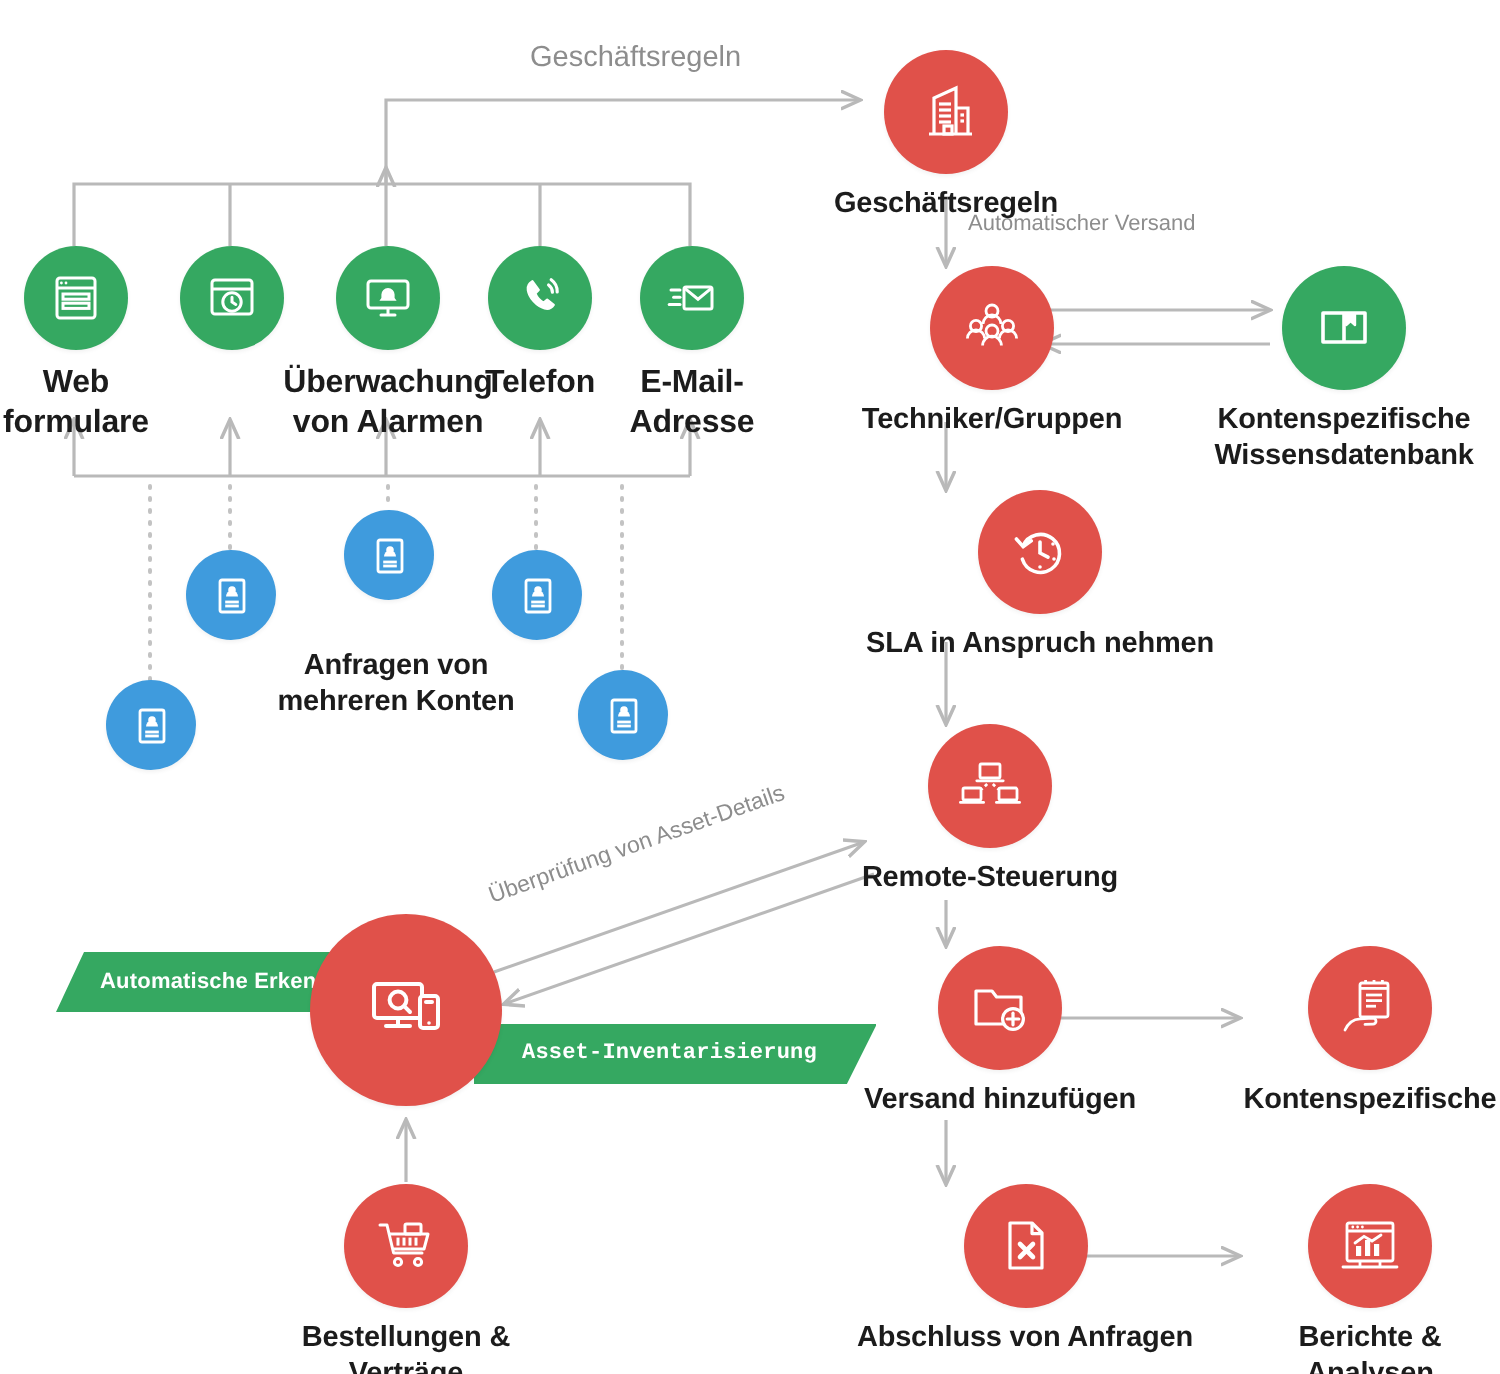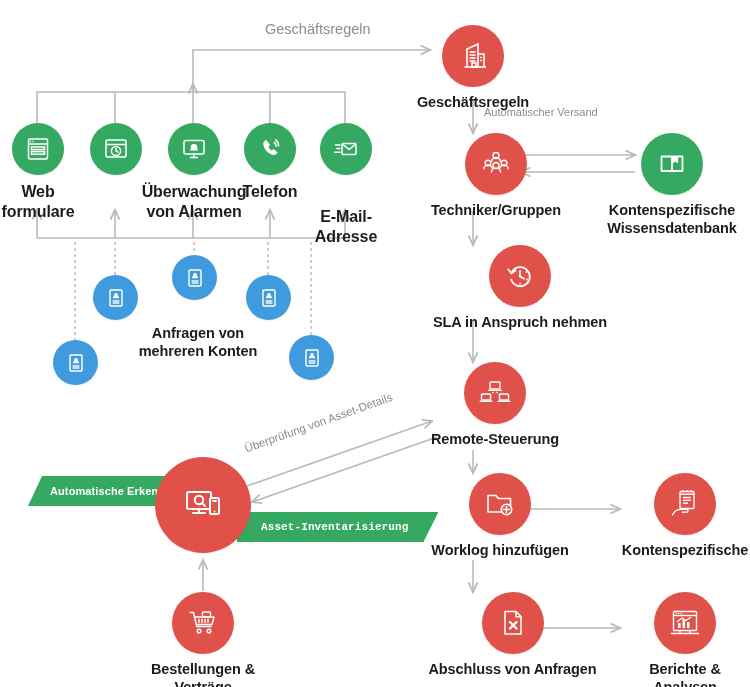--- a/index.html
+++ b/index.html
@@ -164,7 +164,7 @@
     <div class="caption cap-sm">Telefon</div>
   </div>
 
-  <div class="node" style="left:300px;top:123px;width:92px;gap:25px;">
+  <div class="node" style="left:300px;top:123px;width:92px;">
     <div class="circle" style="width:52px;height:52px;background:#35a861;">
       <svg width="26" height="26" viewBox="0 0 26 26" fill="none" stroke="#fff" stroke-width="1.5" stroke-linecap="round">
         <rect x="9" y="7.5" width="14" height="11" rx="1"></rect>

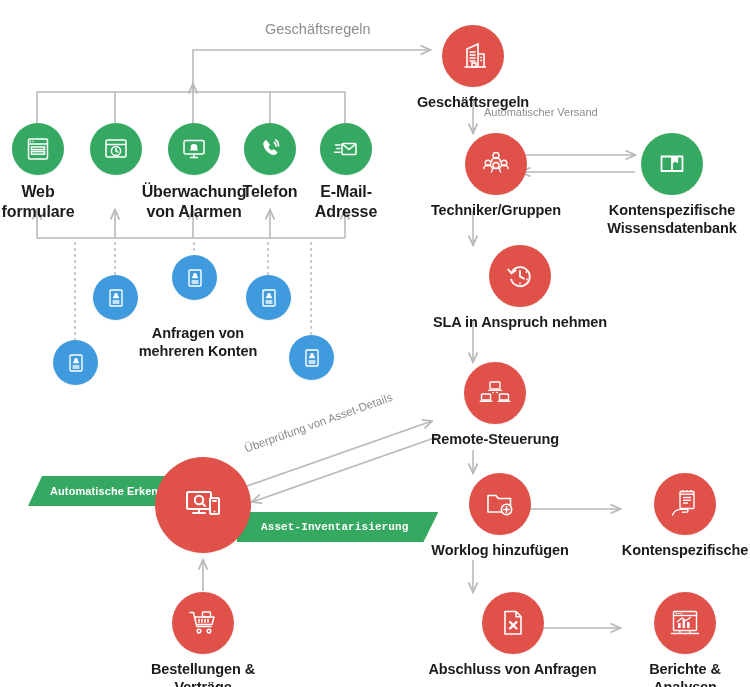--- a/index.html
+++ b/index.html
@@ -320,7 +320,7 @@
         <line x1="19.6" y1="21.5" x2="25.4" y2="21.5" stroke-linecap="round"></line>
       </svg>
     </div>
-    <div class="caption cap-md">Worklog hinzufügen</div>
+    <div class="caption cap-md">Versand hinzufügen</div>
   </div>
 
   <div class="node" style="left:620px;top:473px;width:130px;">

